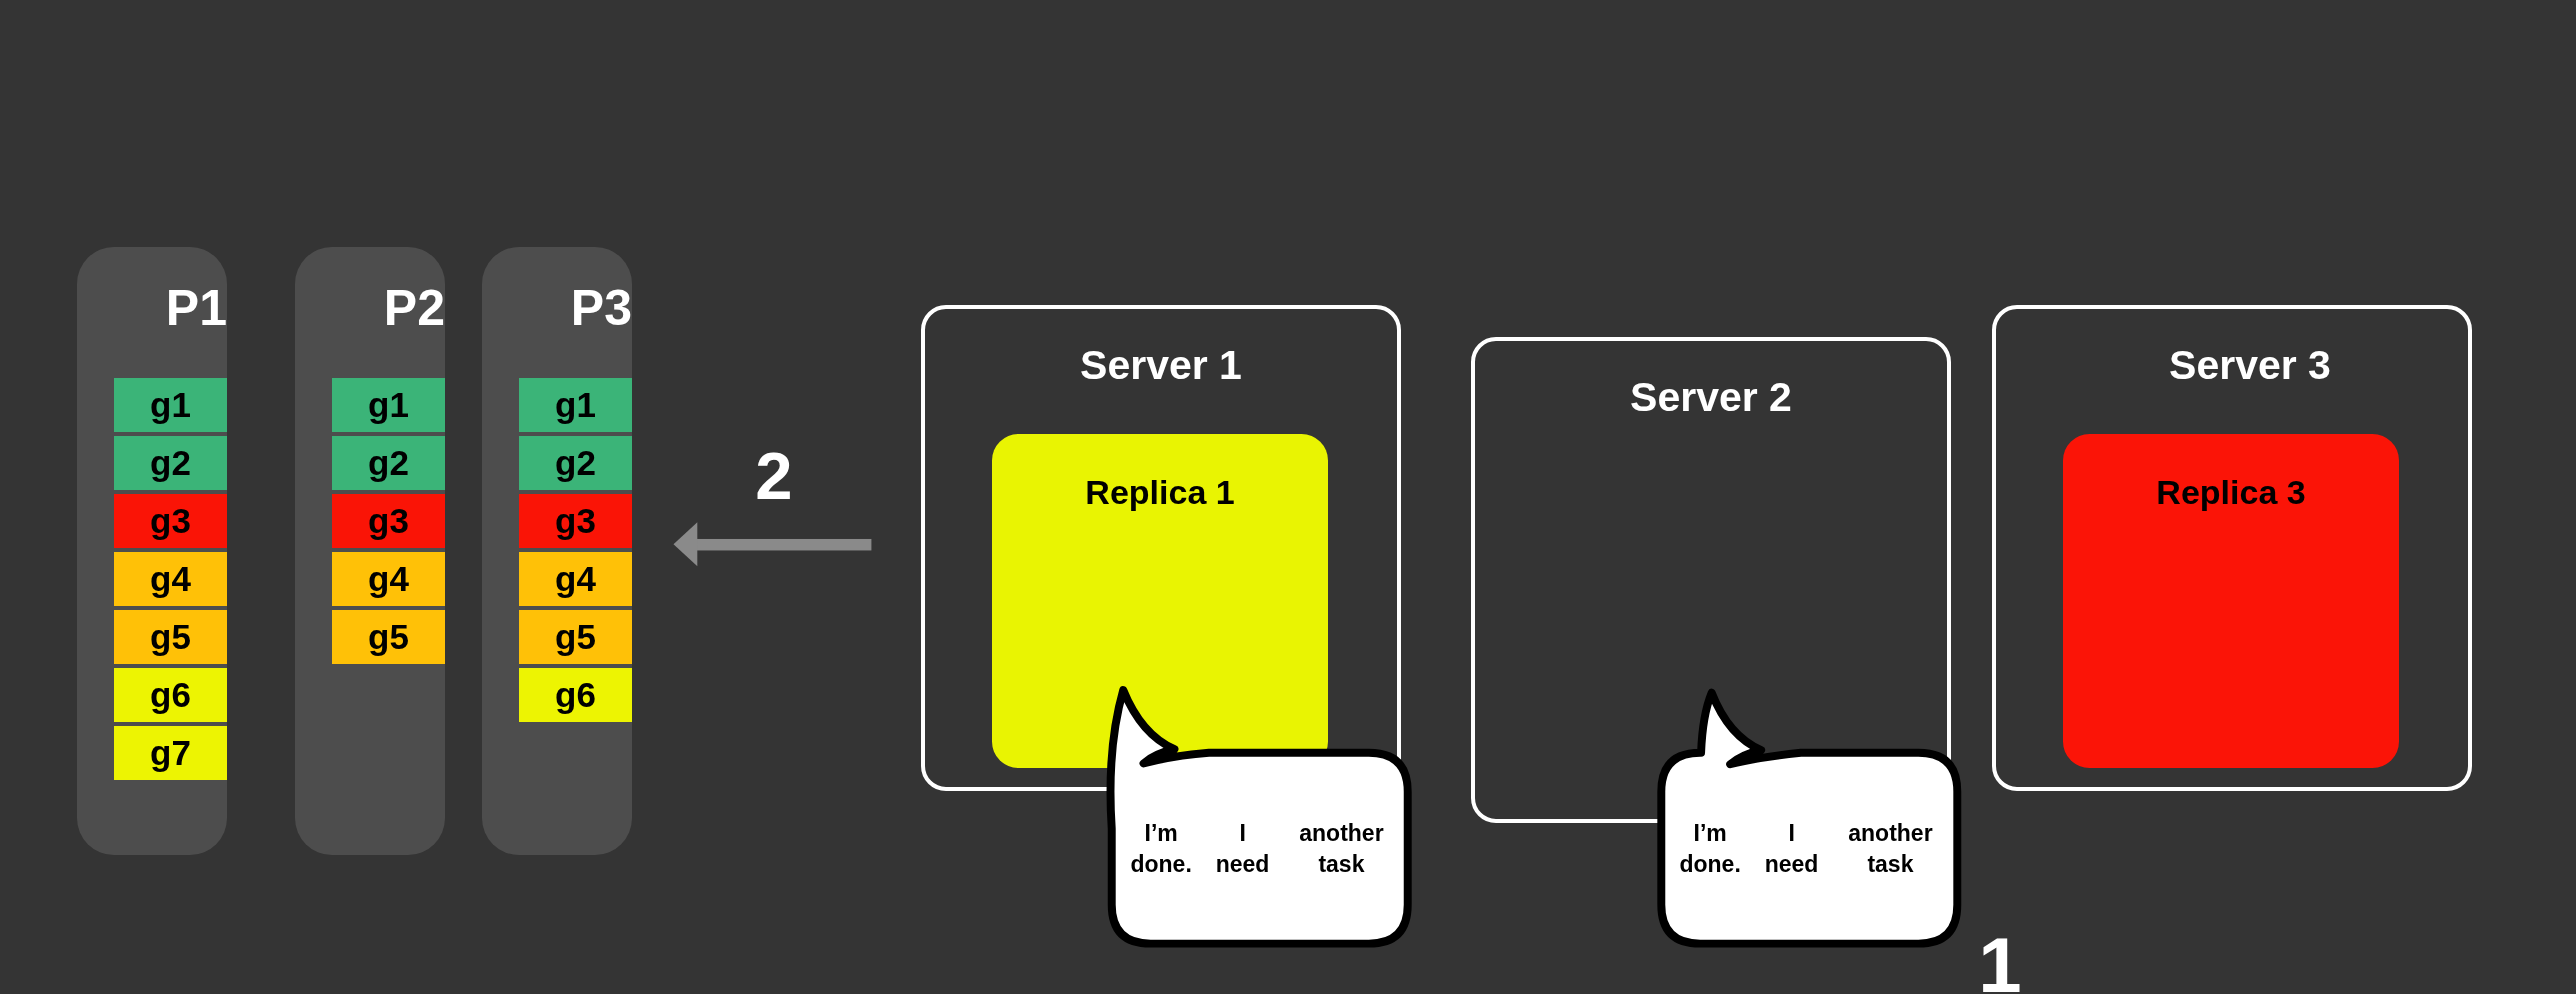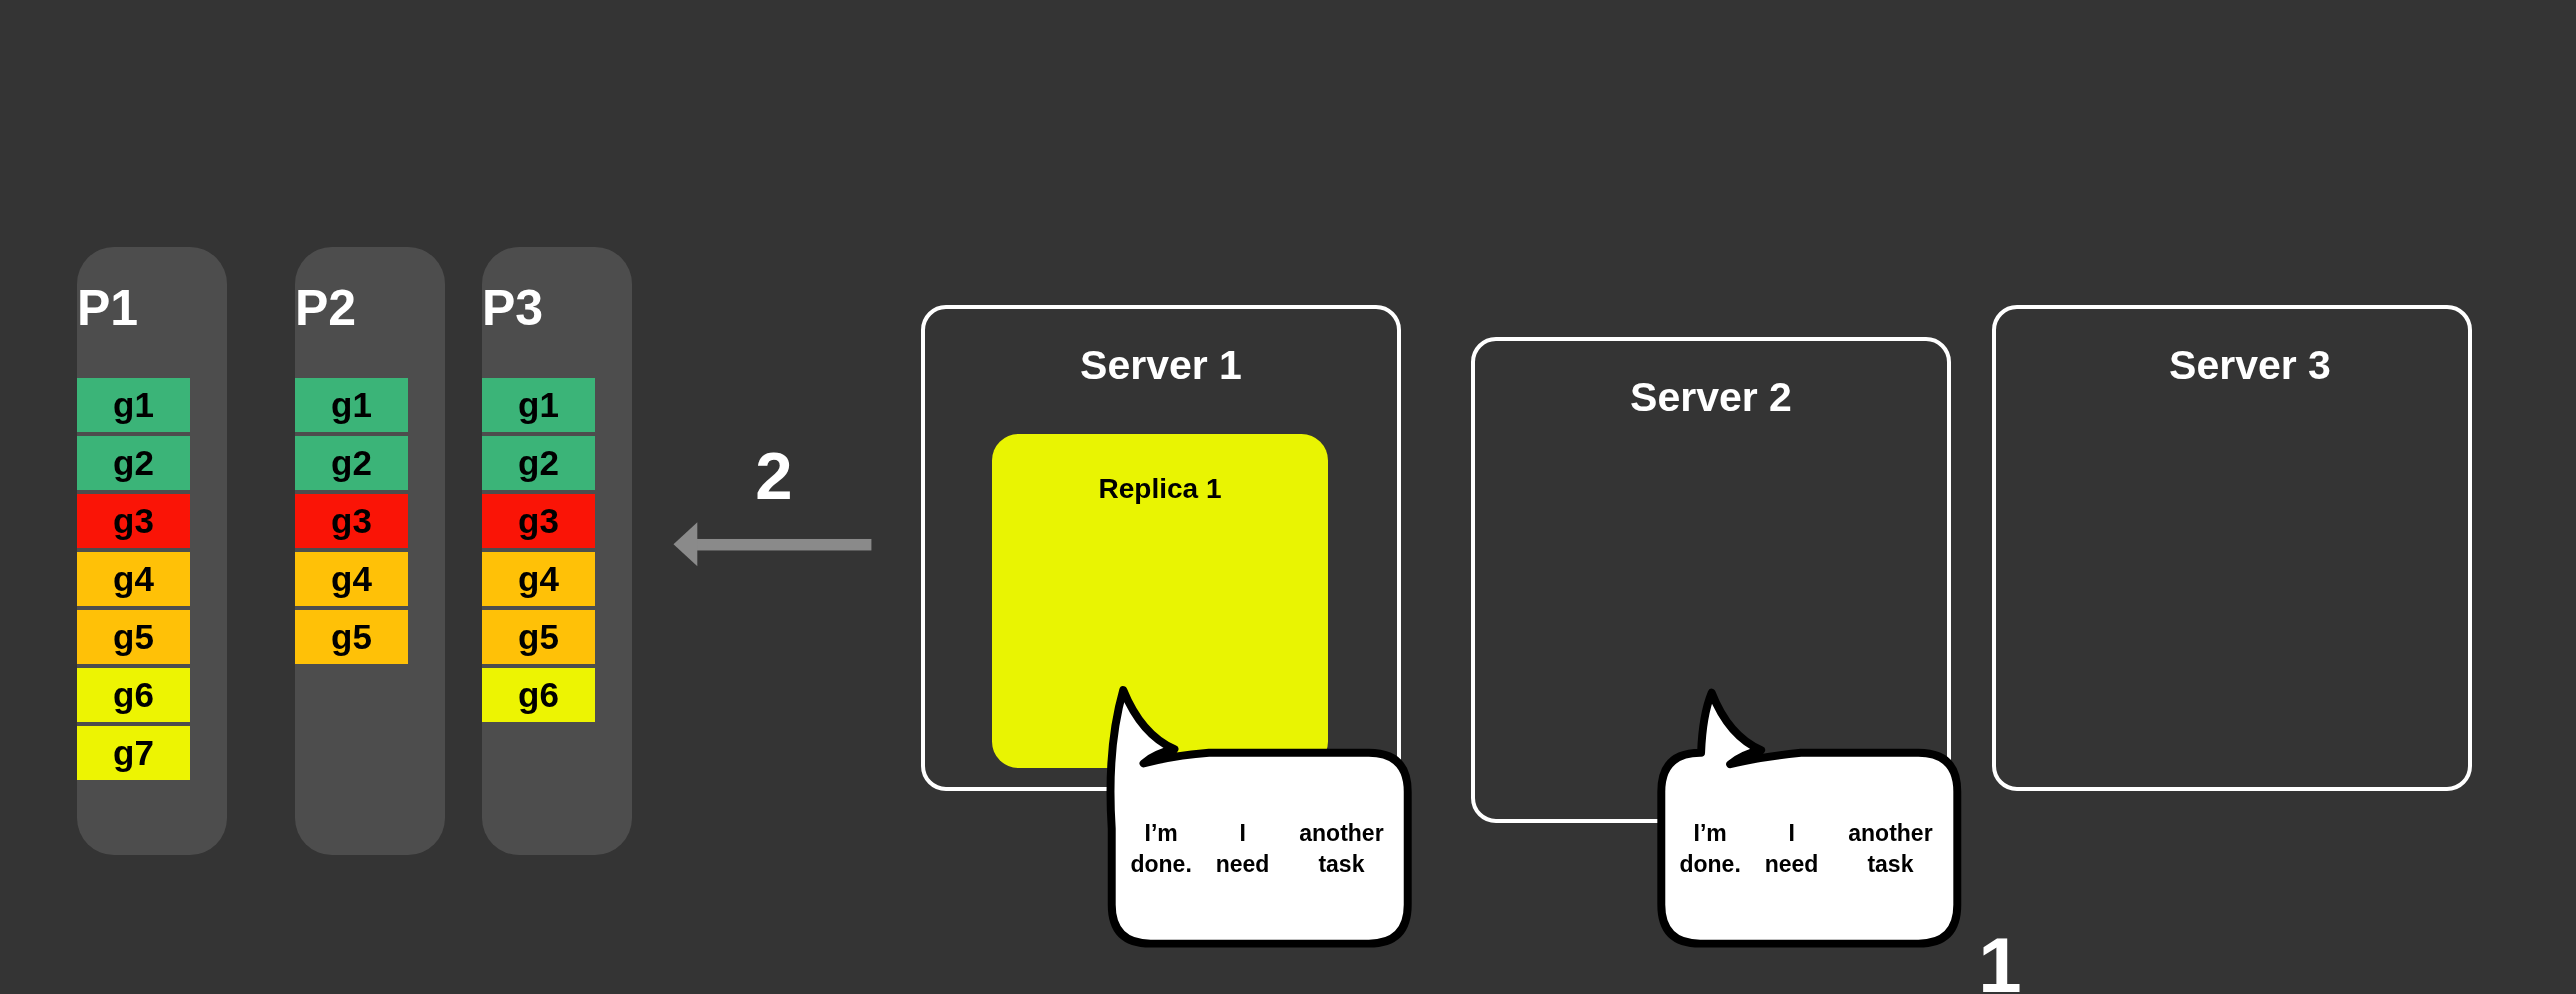--- a/index.html
+++ b/index.html
@@ -17,7 +17,7 @@
     width:150px;height:608px;
     background:#4D4D4D;
     border-radius:37px;
-    display:flex;flex-direction:column;align-items:flex-start;
+    display:flex;flex-direction:column;align-items:flex-end;
   }
   .partition-title{
     margin-top:30px;

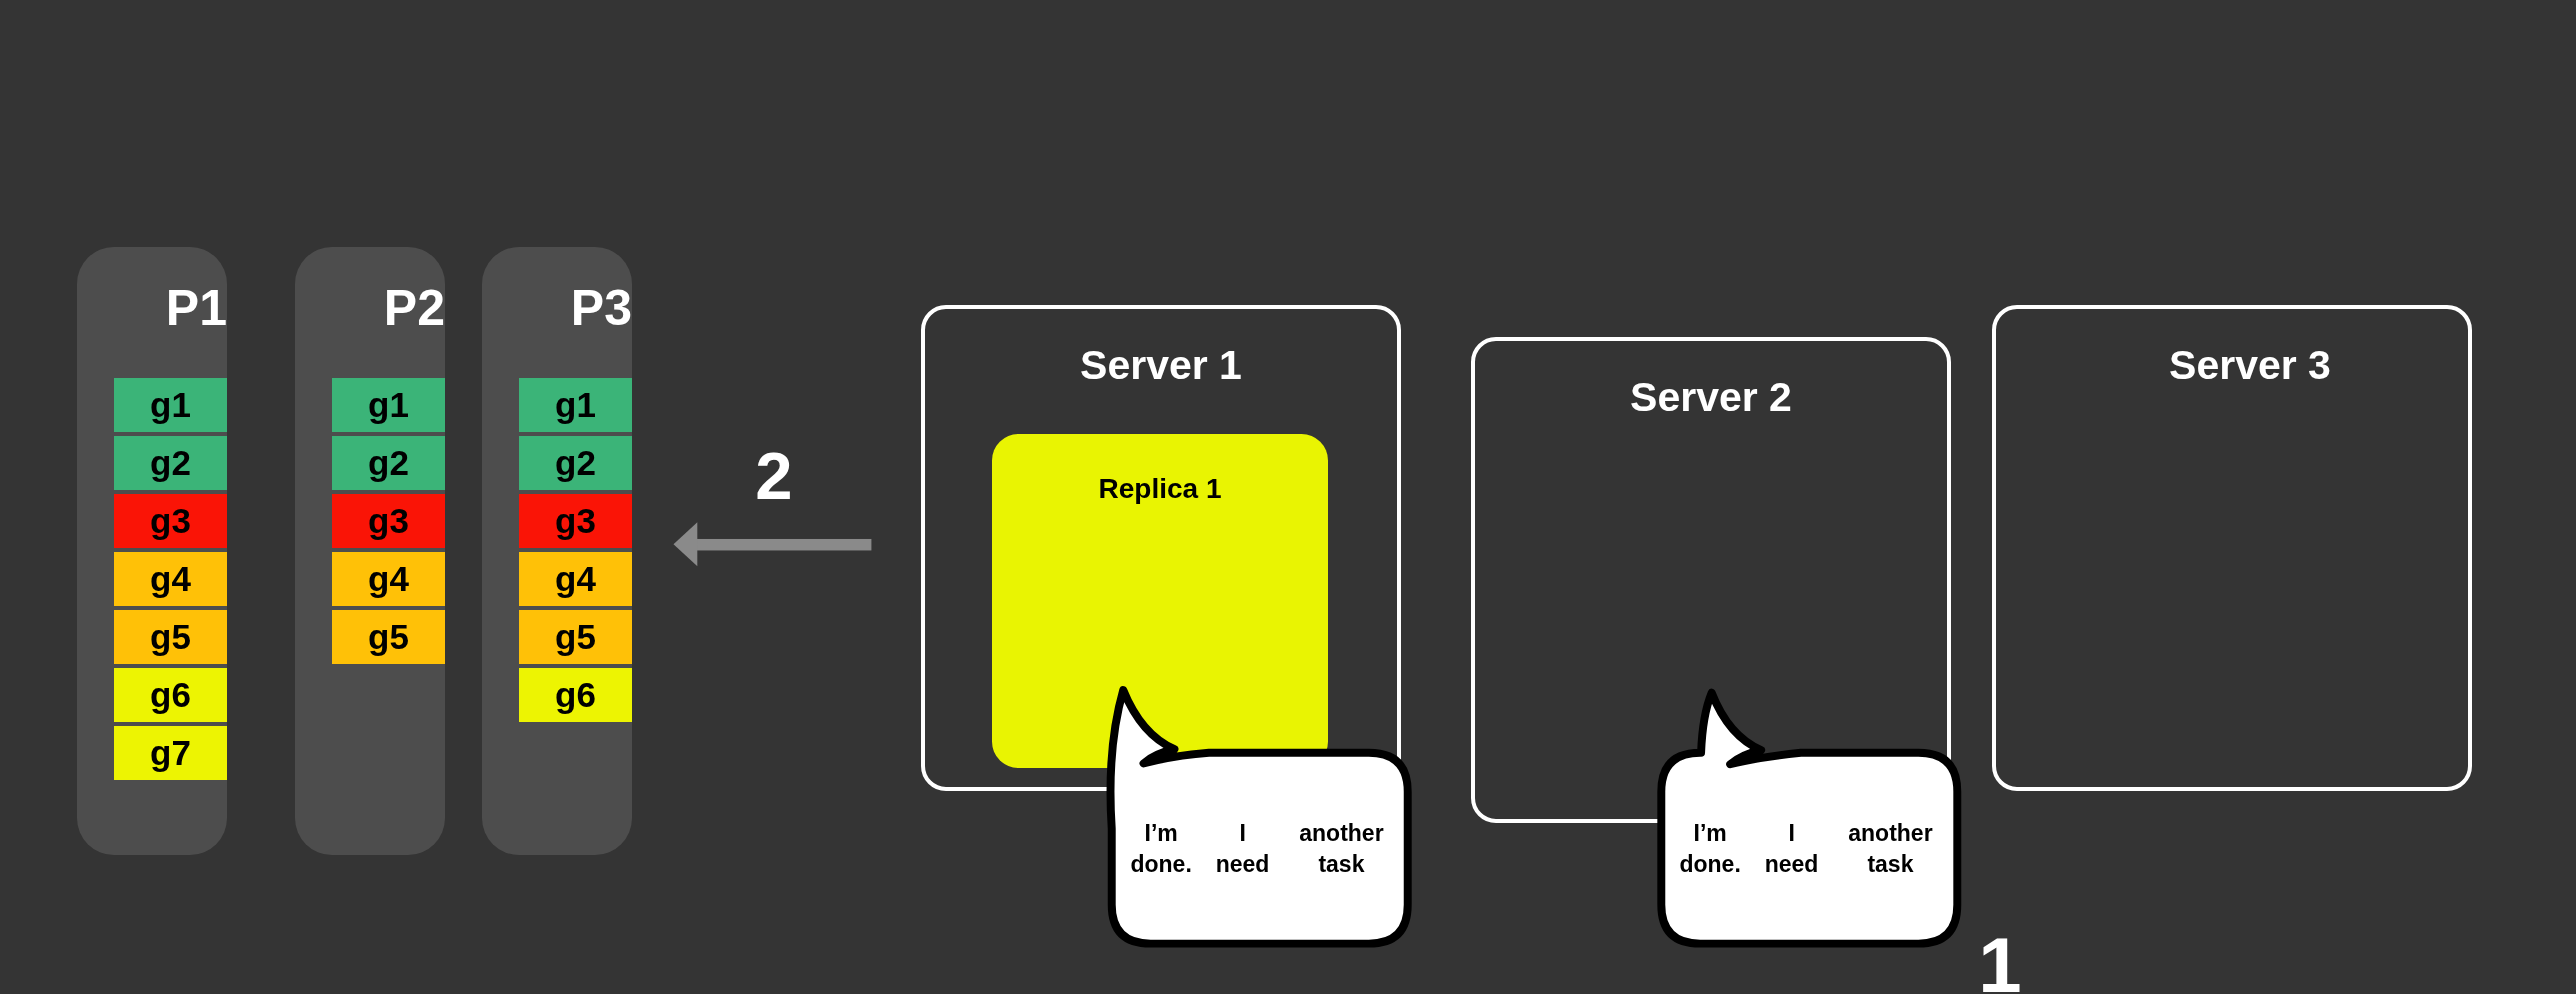--- a/index.html
+++ b/index.html
@@ -59,7 +59,7 @@
   .replica-title{
     padding-top:39px;
     text-align:center;
-    font-size:28px;font-weight:700;color:#000000;
+    font-size:34px;font-weight:700;color:#000000;
   }
   
   .overlay{

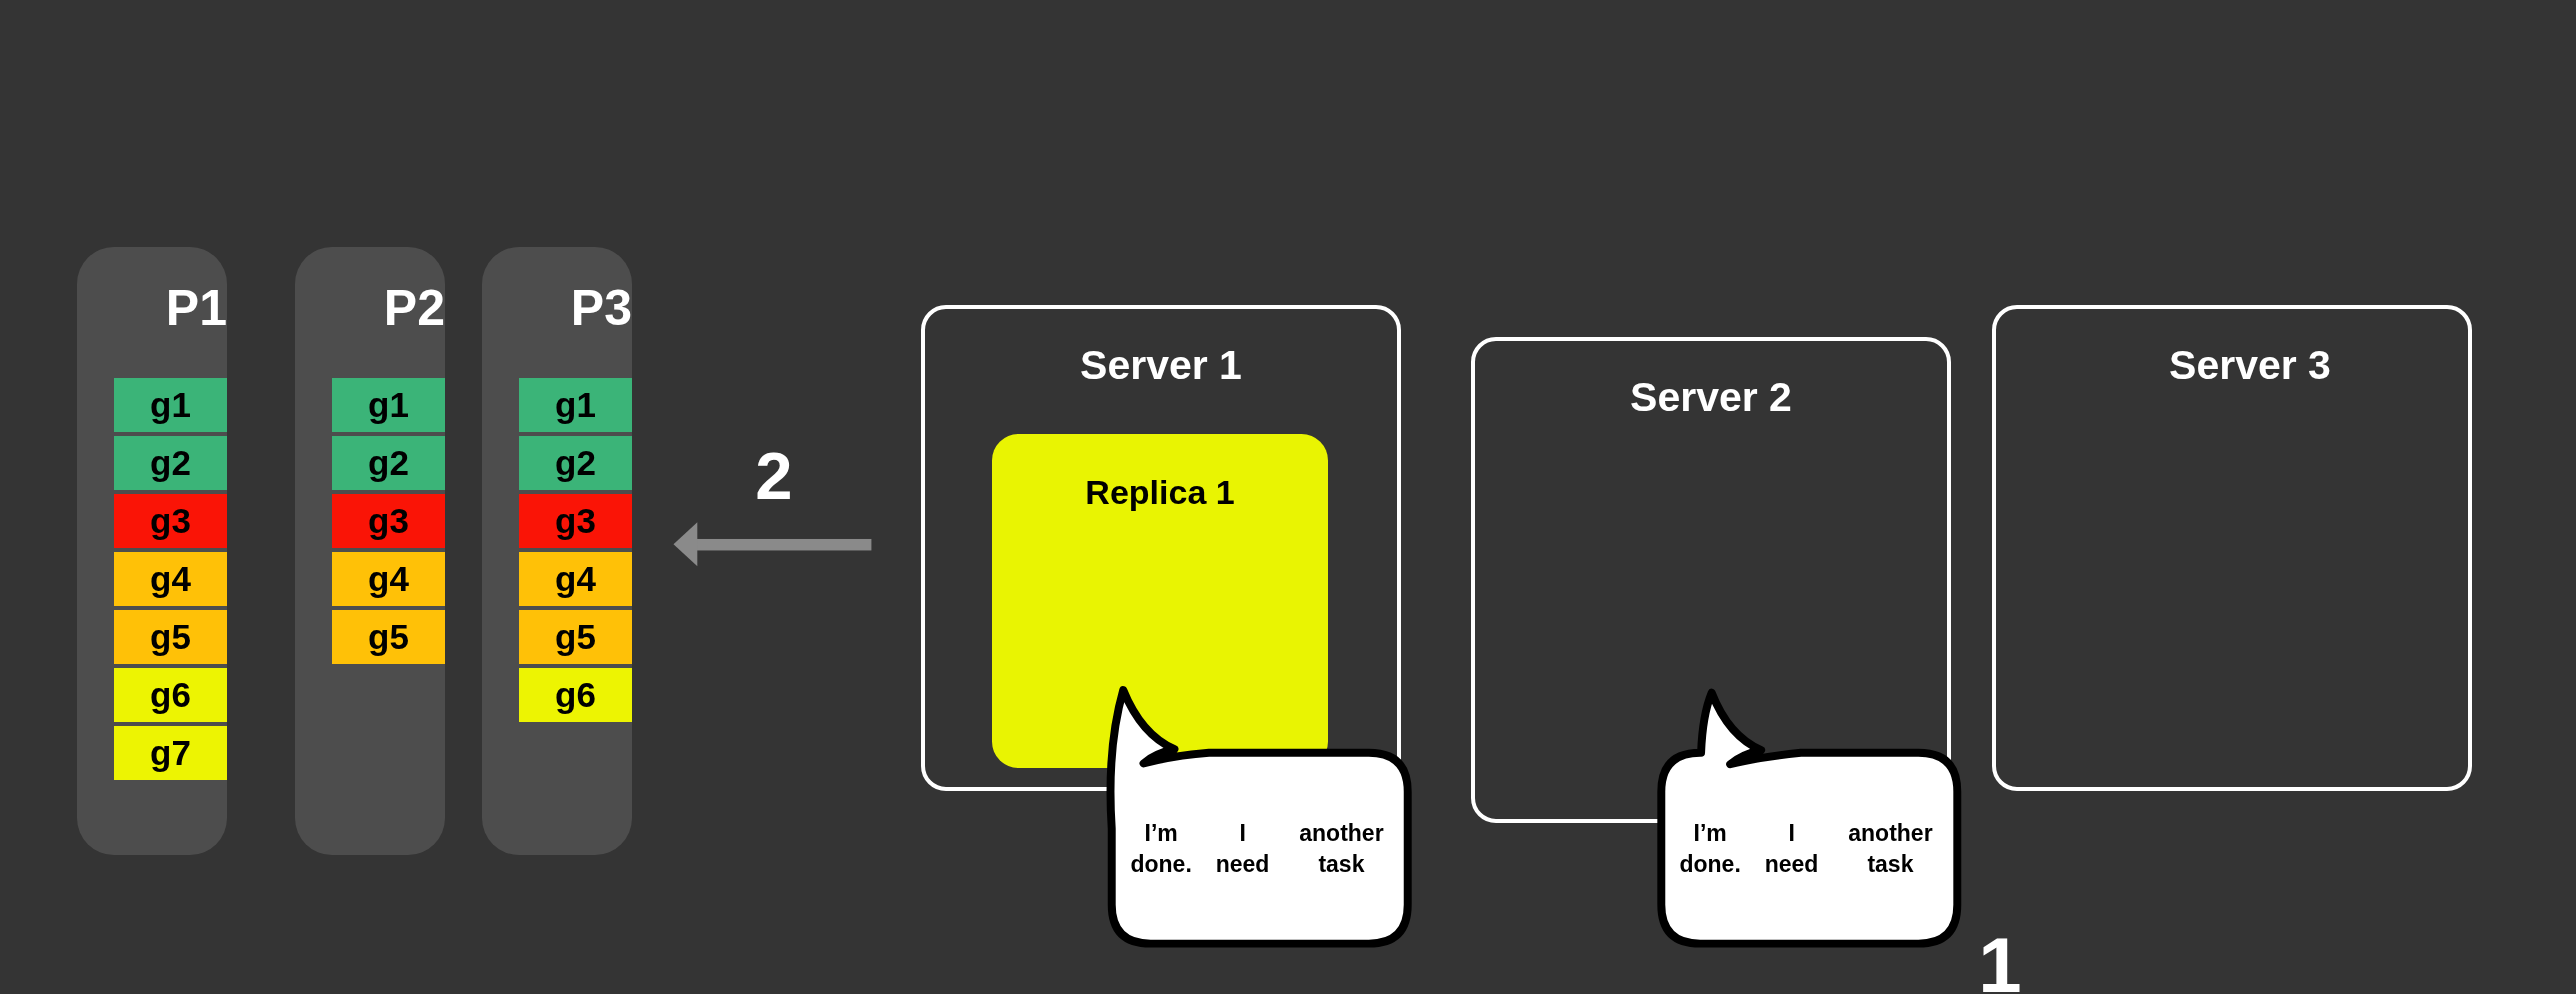--- a/index.html
+++ b/index.html
@@ -140,6 +140,9 @@
 
   <div class="server" style="left:1992px;padding-left:36px;">
     <div class="server-title">Server 3</div>
+    <div class="replica" style="background: rgb(251, 20, 7);">
+      <div class="replica-title">Replica 3</div>
+    </div>
   </div>
 
   <svg class="overlay" width="2576" height="994" viewBox="0 0 2915 1125">

